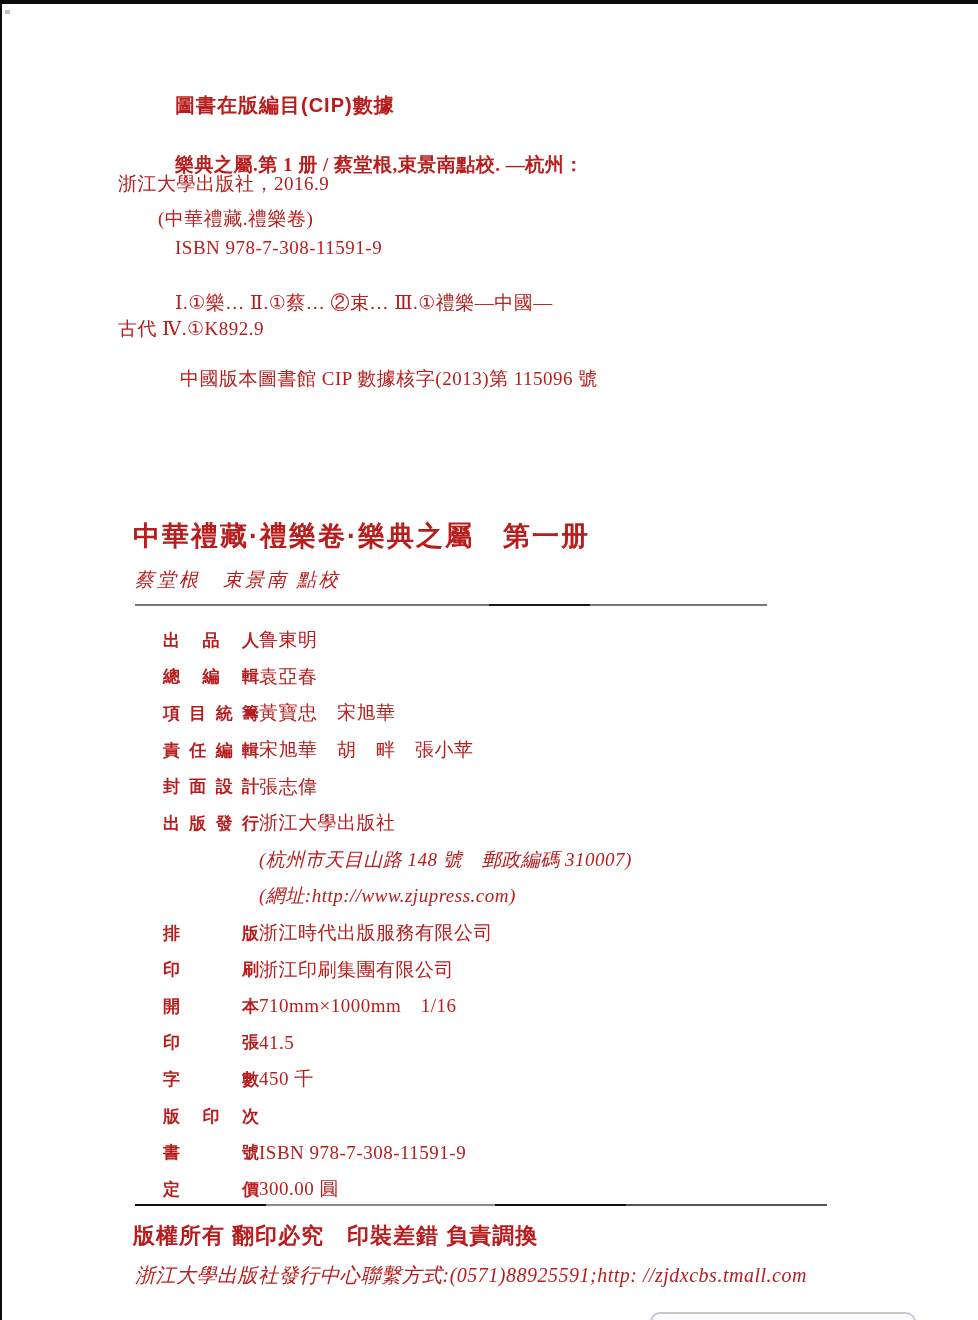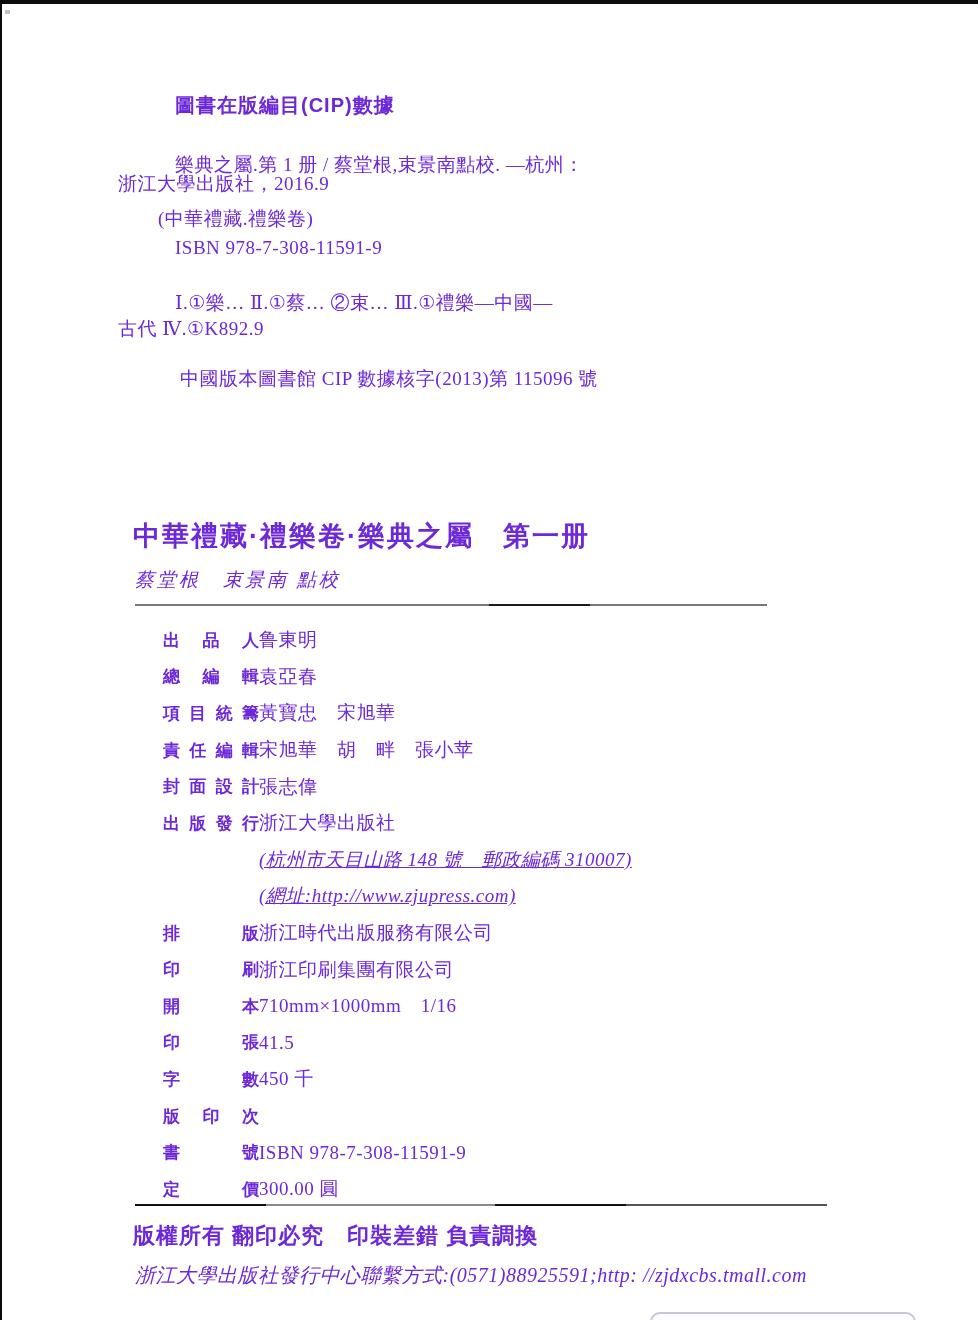--- a/index.html
+++ b/index.html
@@ -5,7 +5,7 @@
   html,body{margin:0;padding:0;background:#ffffff;}
   .page{
     position:relative;width:978px;height:1320px;background:#fff;overflow:hidden;
-    color:#6d28d9;font-family:"Liberation Serif","DejaVu Serif",serif;
+    color:#b91c1c;font-family:"Liberation Serif","DejaVu Serif",serif;
   }
   
   .scan-top{position:absolute;left:0;top:0;width:978px;height:4px;background:#0b0b0b;}

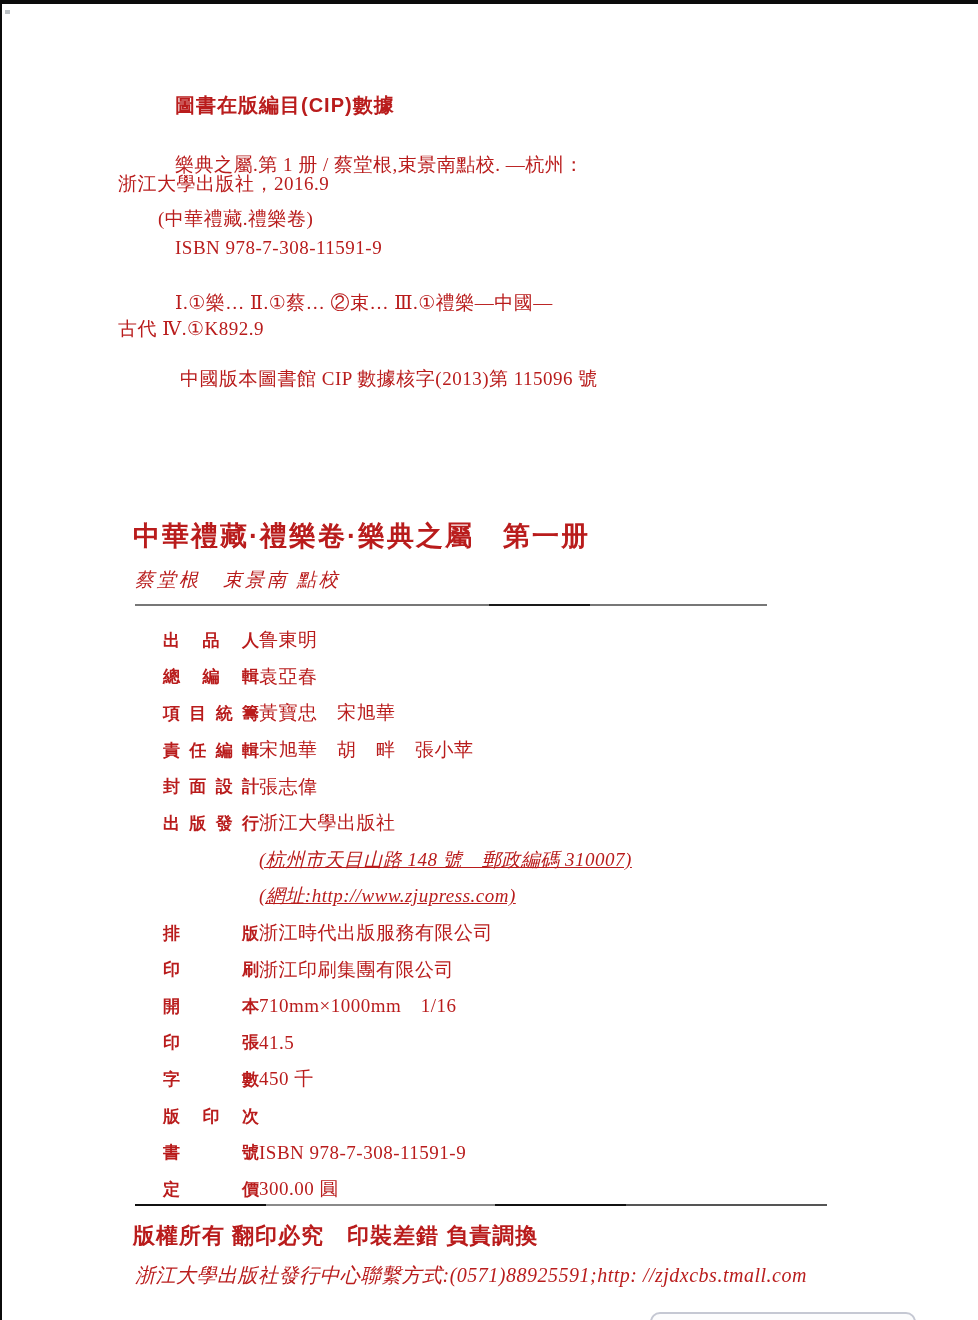--- a/index.html
+++ b/index.html
@@ -17,7 +17,7 @@
   .cip-heading{position:absolute;left:175px;top:92px;
     font-family:"Liberation Sans","DejaVu Sans",sans-serif;font-weight:bold;font-size:20px;letter-spacing:1px;}
   .cip-line{position:absolute;font-size:19px;letter-spacing:.5px;white-space:nowrap;}
-  .l1{left:175px;top:152px;}
+  .l1{left:175px;top:152px;font-weight:bold;}
   .l2{left:118px;top:171px;}
   .l3{left:158px;top:206px;}
   .l4{left:175px;top:237px;}

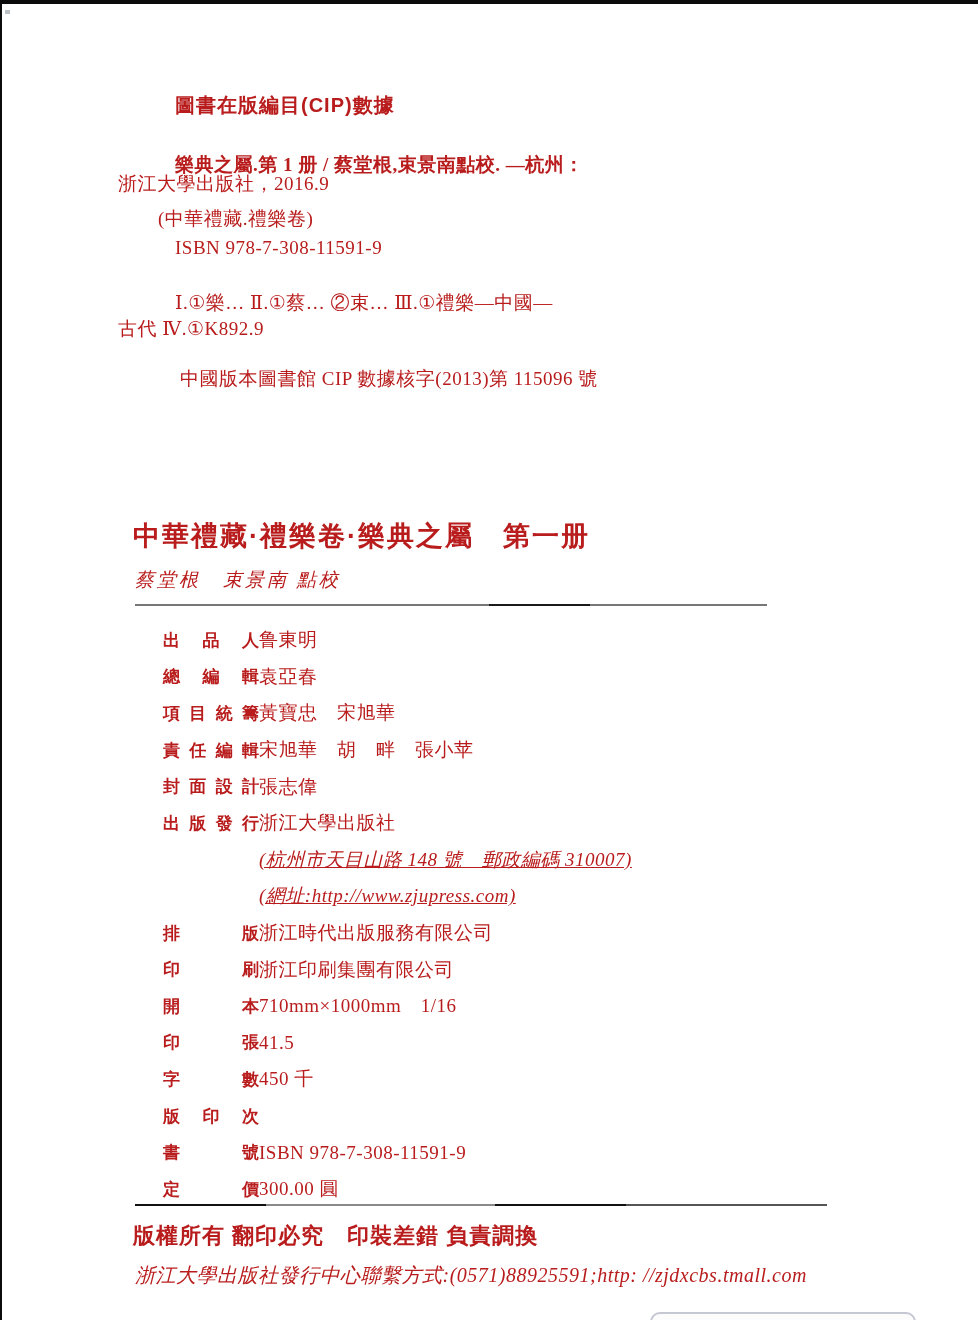--- a/index.html
+++ b/index.html
@@ -36,7 +36,7 @@
   .clabel{width:96px;flex:0 0 96px;font-family:"Liberation Sans","DejaVu Sans",sans-serif;
     font-weight:bold;font-size:17px;text-align:justify;text-align-last:justify;white-space:nowrap;margin-left:28px;}
   .cvalue{font-size:19px;letter-spacing:.5px;white-space:nowrap;}
-  .kai{font-style:italic;text-decoration:underline;}
+  .kai{font-style:italic;}
   .rule2{position:absolute;left:135px;top:1204px;width:692px;height:2px;
     background:linear-gradient(90deg,#111 0%,#111 19%,#8a8a8a 19%,#8a8a8a 52%,#111 52%,#111 71%,#555 71%,#555 98%);}
   

